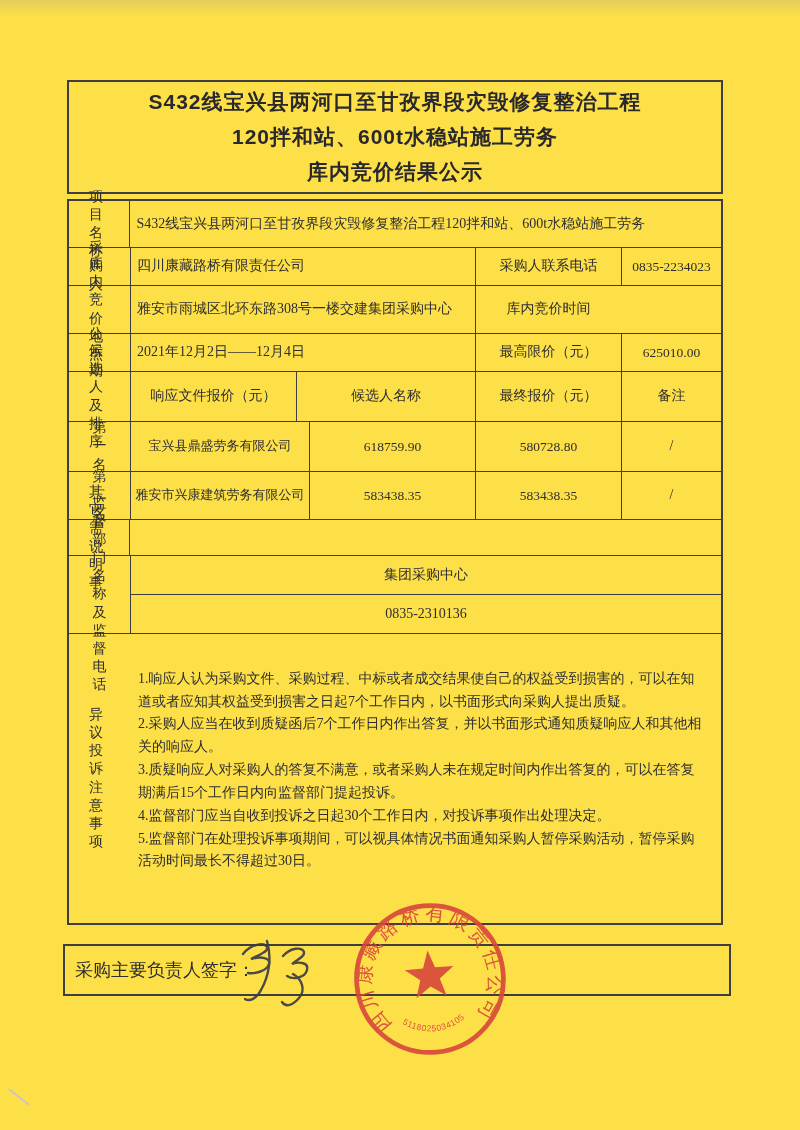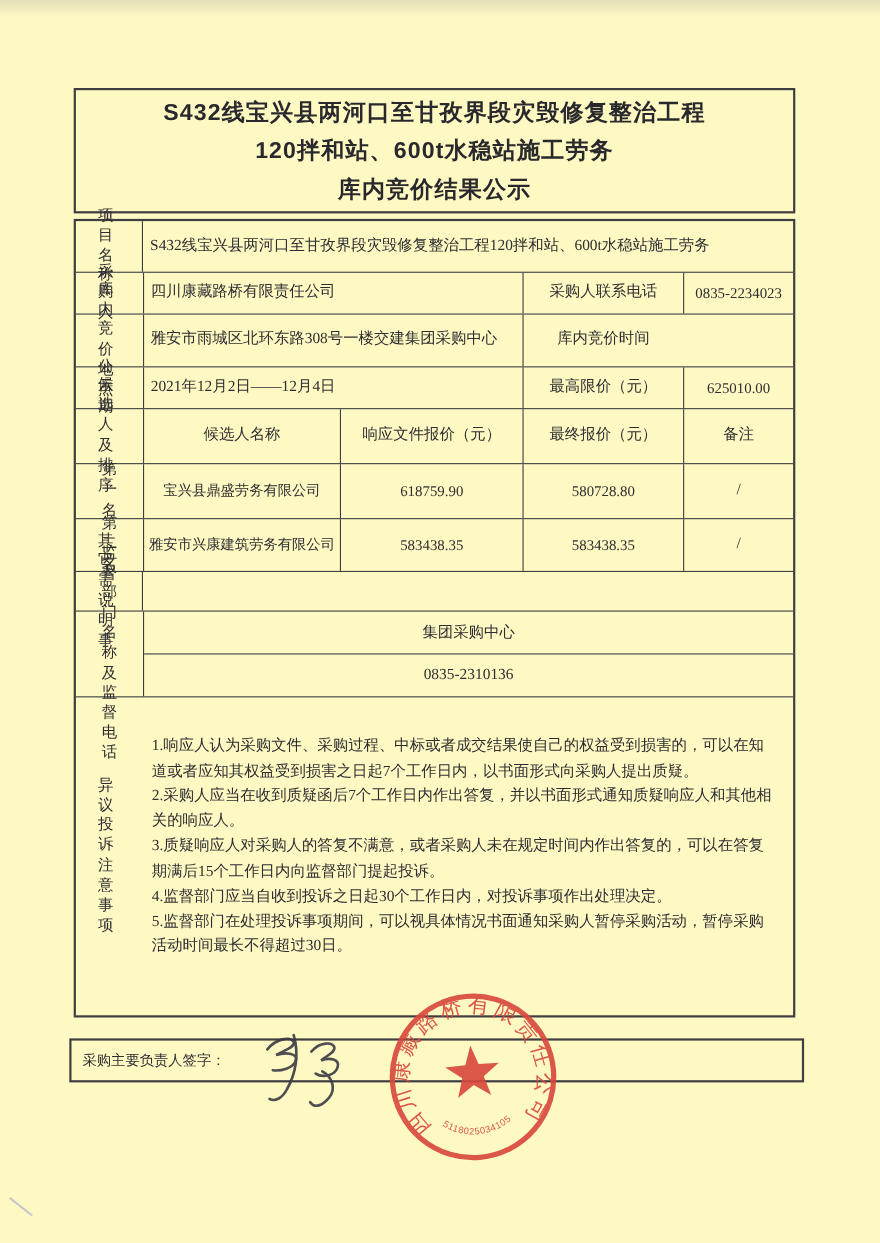--- a/index.html
+++ b/index.html
@@ -11,7 +11,7 @@
     overflow:hidden;
   }
   *{box-sizing:border-box;}
-  .page{position:relative;width:800px;height:1130px;background:#fef9c3;}
+  .page{position:relative;width:800px;height:1130px;background:#fde047;}
   .scan-shade{
     position:absolute;top:0;left:0;right:0;height:16px;
     background:linear-gradient(180deg,rgba(150,148,158,.26),rgba(150,148,158,0));

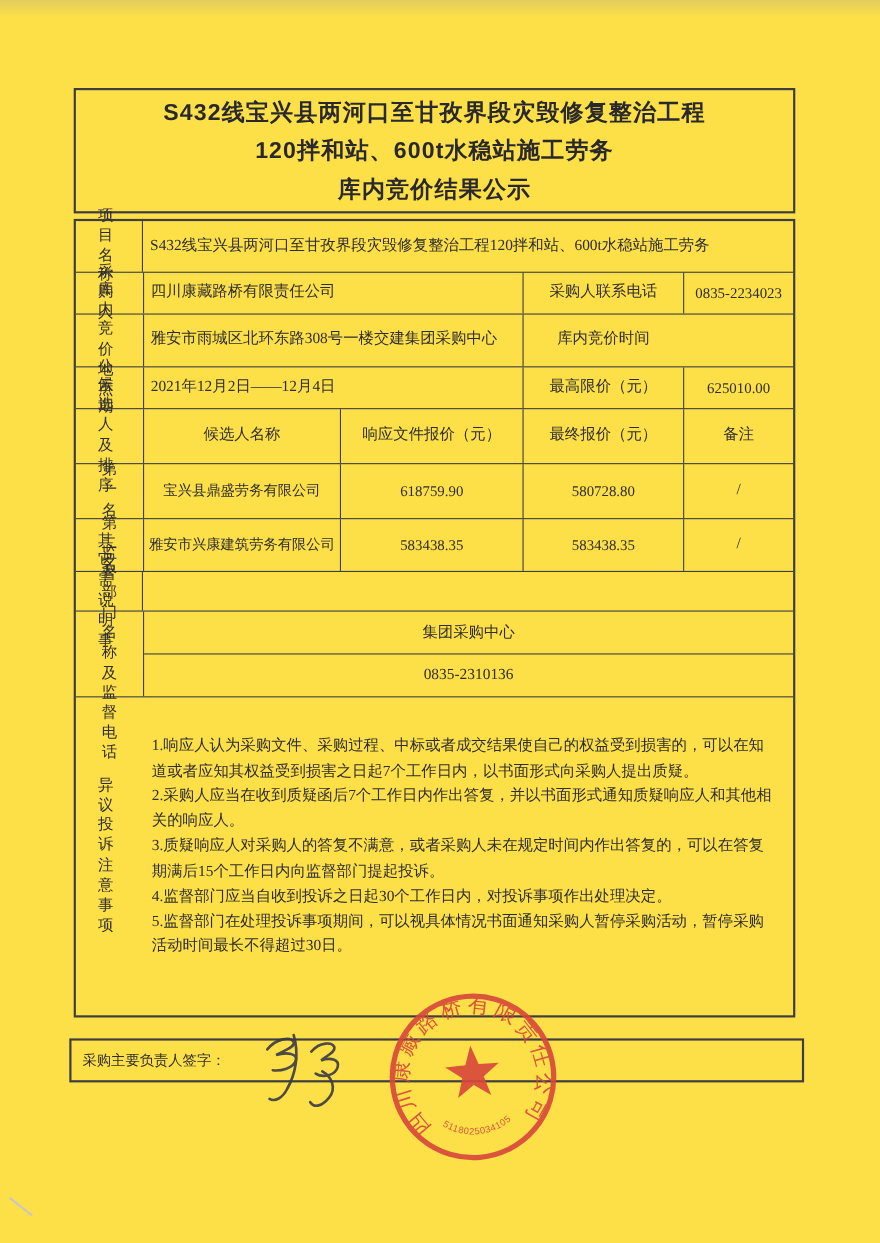--- a/index.html
+++ b/index.html
@@ -125,8 +125,8 @@
 
     <div class="tr rh5">
       <div class="td c0">候选人及排序</div>
+      <div class="td c2">响应文件报价（元）</div>
       <div class="td c1">候选人名称</div>
-      <div class="td c2">响应文件报价（元）</div>
       <div class="td c3">最终报价（元）</div>
       <div class="td c4">备注</div>
     </div>

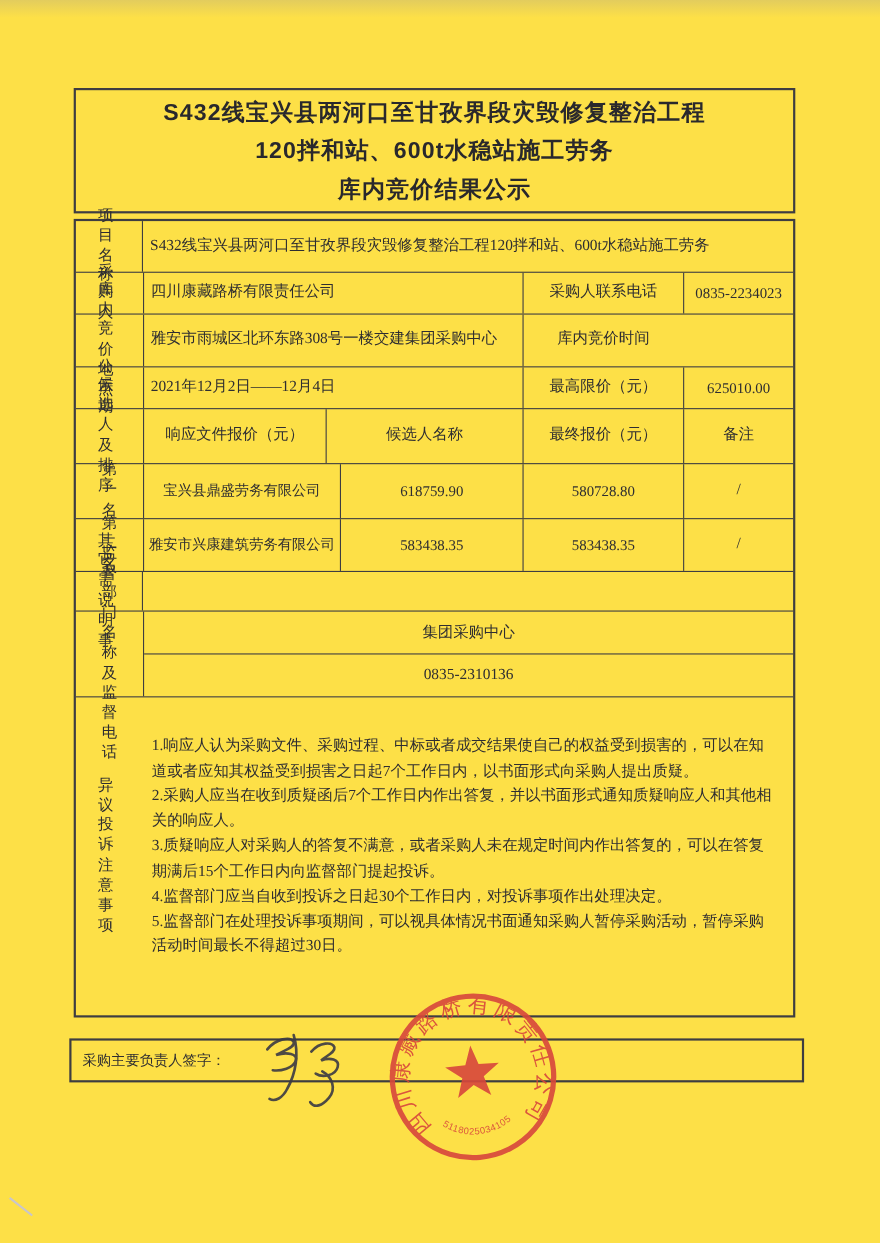--- a/index.html
+++ b/index.html
@@ -69,10 +69,10 @@
   .obj-cell p{margin:0;text-align:left;}
   
   .sig-box{
-    position:absolute;left:63px;top:944px;width:668px;height:40px;
+    position:absolute;left:63px;top:944px;width:668px;height:52px;
     border:2px solid #3e3d41;
     display:flex;align-items:center;padding-left:10px;
-    font-size:13px;
+    font-size:18px;
   }
   .sig-scribble{position:absolute;left:236px;top:938px;z-index:4;}
   

